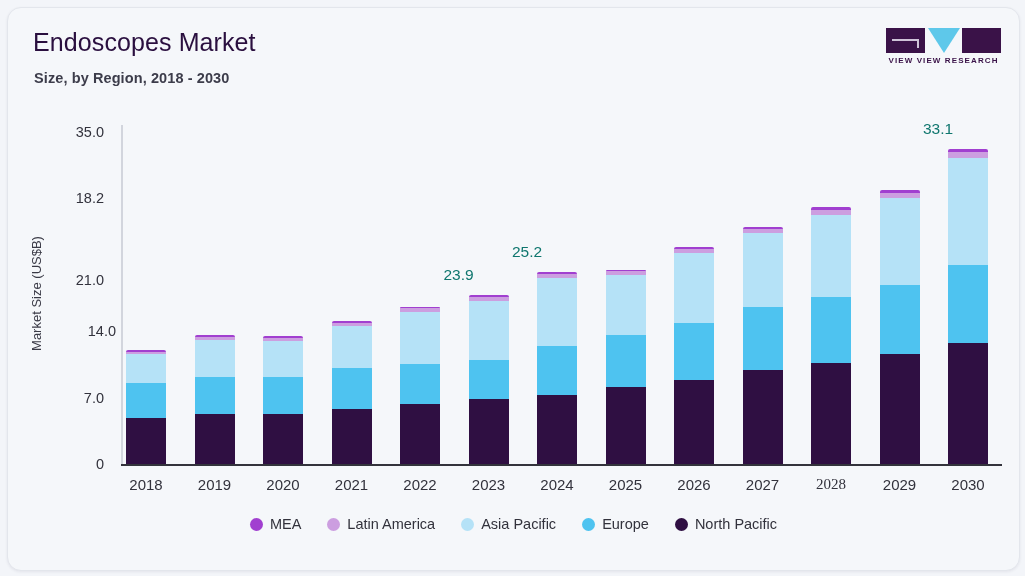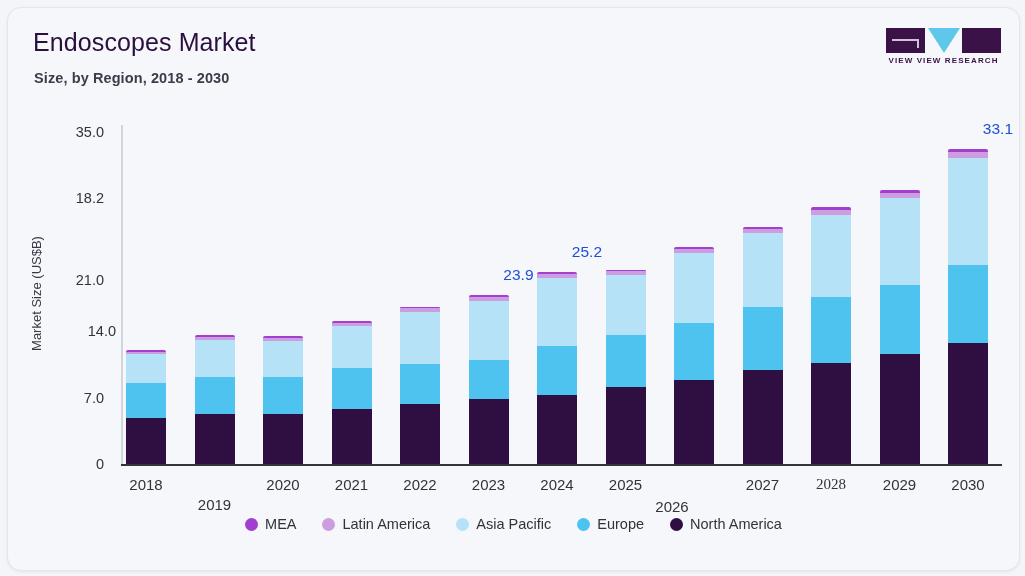--- a/index.html
+++ b/index.html
@@ -63,8 +63,8 @@
     font-size:15px;color:#32323c;
   }
   .dlabel{
-    position:absolute;width:90px;text-align:right;
-    font-size:15.5px;color:#1d4ed8;
+    position:absolute;width:90px;text-align:left;
+    font-size:15.5px;color:#0f766e;
   }
   
   #legend{

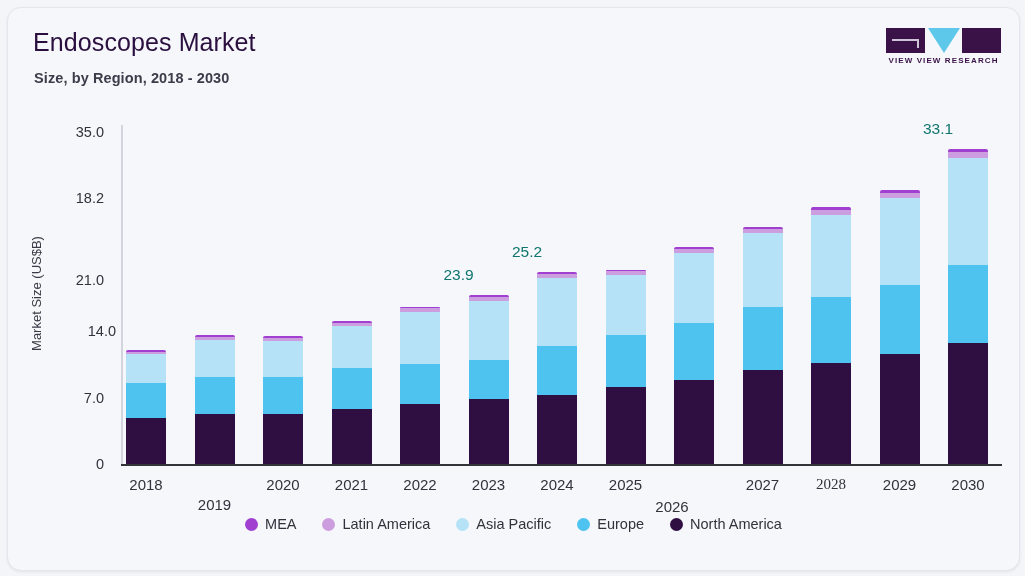--- a/index.html
+++ b/index.html
@@ -178,7 +178,7 @@
       </div>
     <div id="xticks">
         <div class="xtick" style="left: 103px;">2018</div>
-        <div class="xtick" style="left: 171.5px; margin-top: 20px;">2019</div>
+        <div class="xtick" style="left: 171.5px;">2019</div>
         <div class="xtick" style="left: 240px;">2020</div>
         <div class="xtick" style="left: 308.5px;">2021</div>
         <div class="xtick" style="left: 377px;">2022</div>

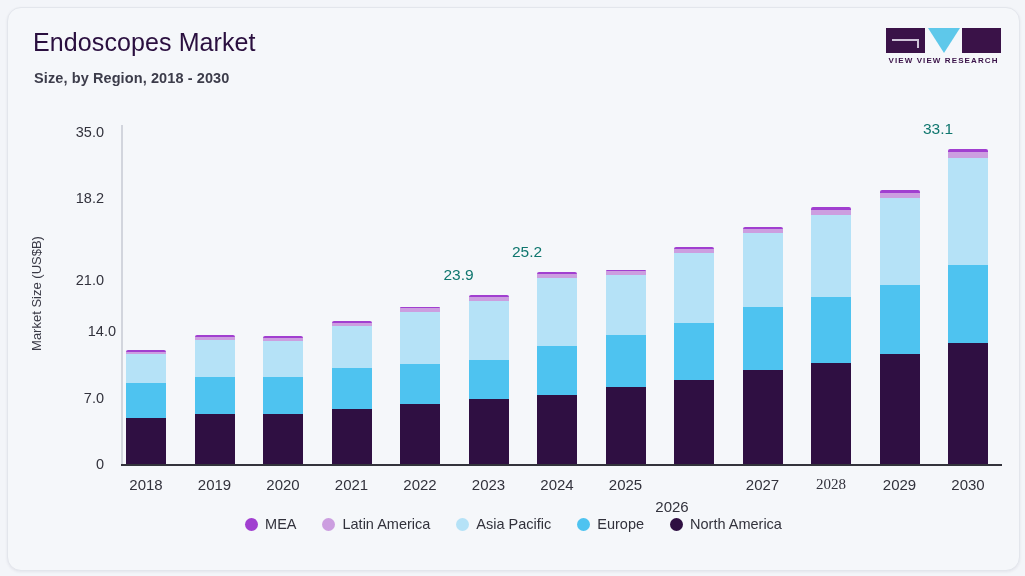--- a/index.html
+++ b/index.html
@@ -185,7 +185,7 @@
         <div class="xtick" style="left: 445.5px;">2023</div>
         <div class="xtick" style="left: 514px;">2024</div>
         <div class="xtick" style="left: 582.5px;">2025</div>
-        <div class="xtick" style="left: 629px; margin-top: 22px;">2026</div>
+        <div class="xtick" style="left: 651px;">2026</div>
         <div class="xtick" style="left: 719.5px;">2027</div>
         <div class="xtick" style="left: 788px; font-family: Liberation Serif, serif;">2028</div>
         <div class="xtick" style="left: 856.5px;">2029</div>

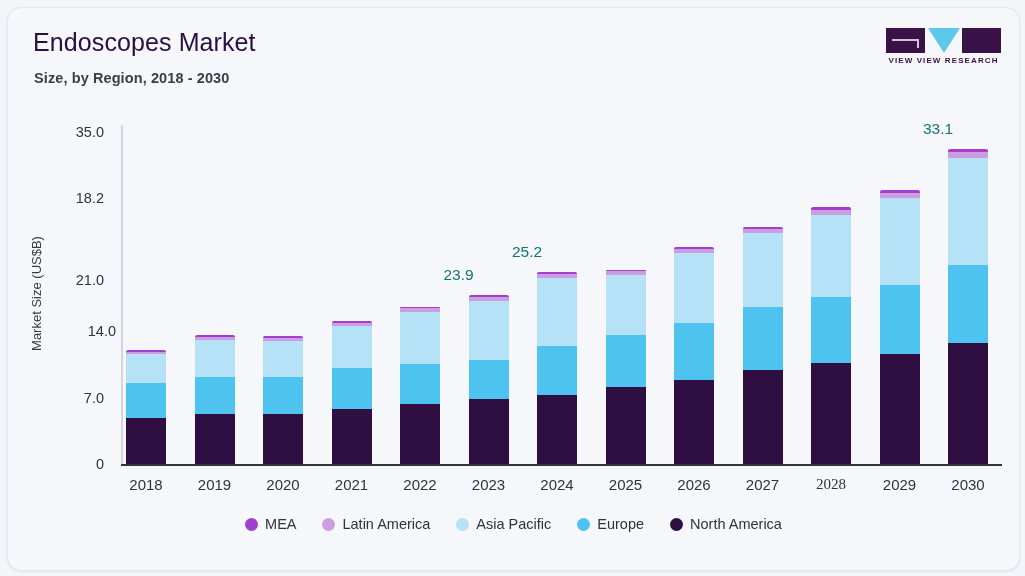--- a/index.html
+++ b/index.html
@@ -217,7 +217,7 @@
       </div>
       <div class="lg">
         <span class="lgdot" style="background: rgb(47, 15, 66);"></span>
-        <span class="lgtxt">North America</span>
+        <span class="lgtxt">North Pacific</span>
       </div>
     </div>
 

